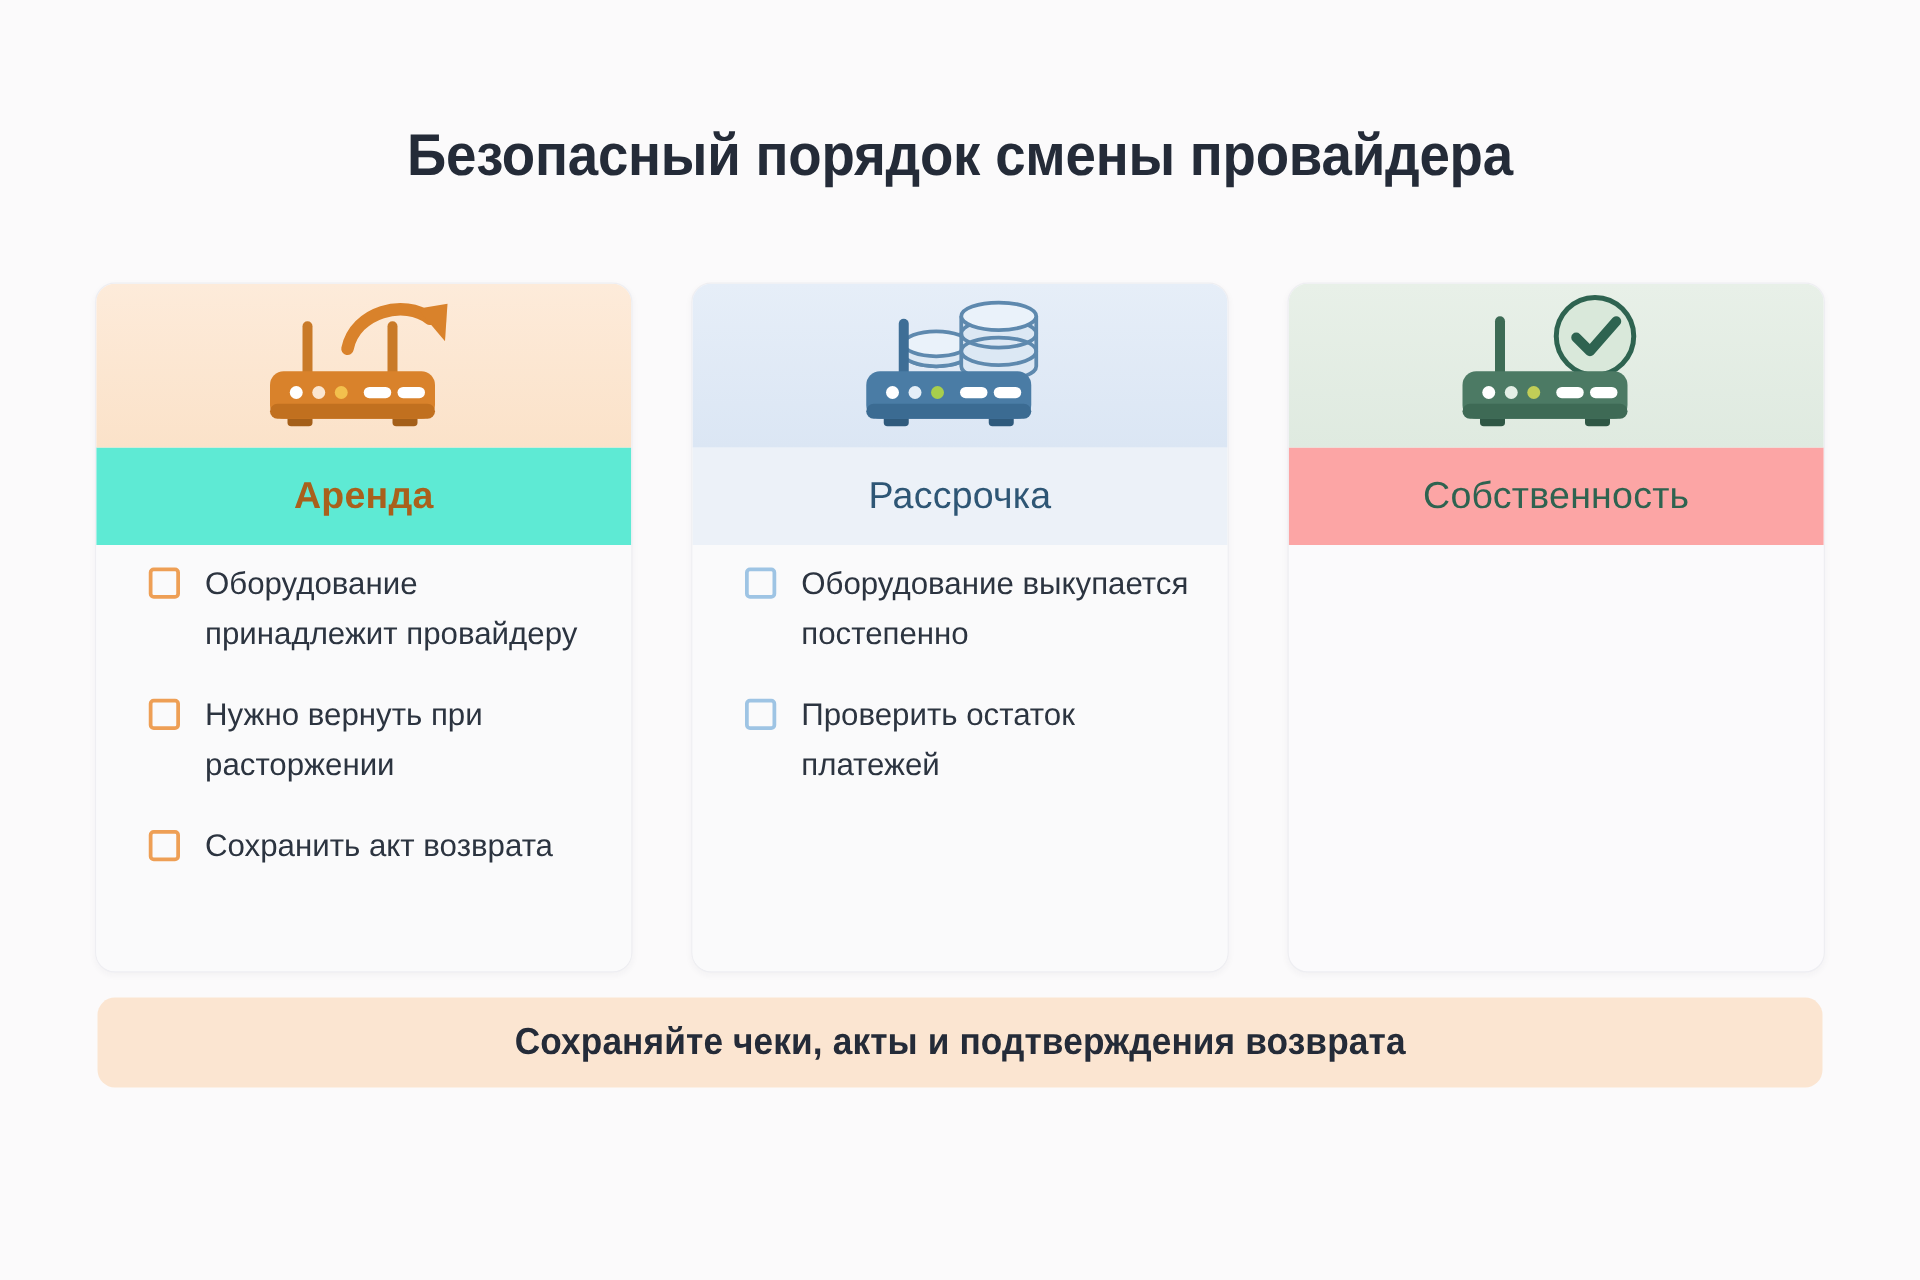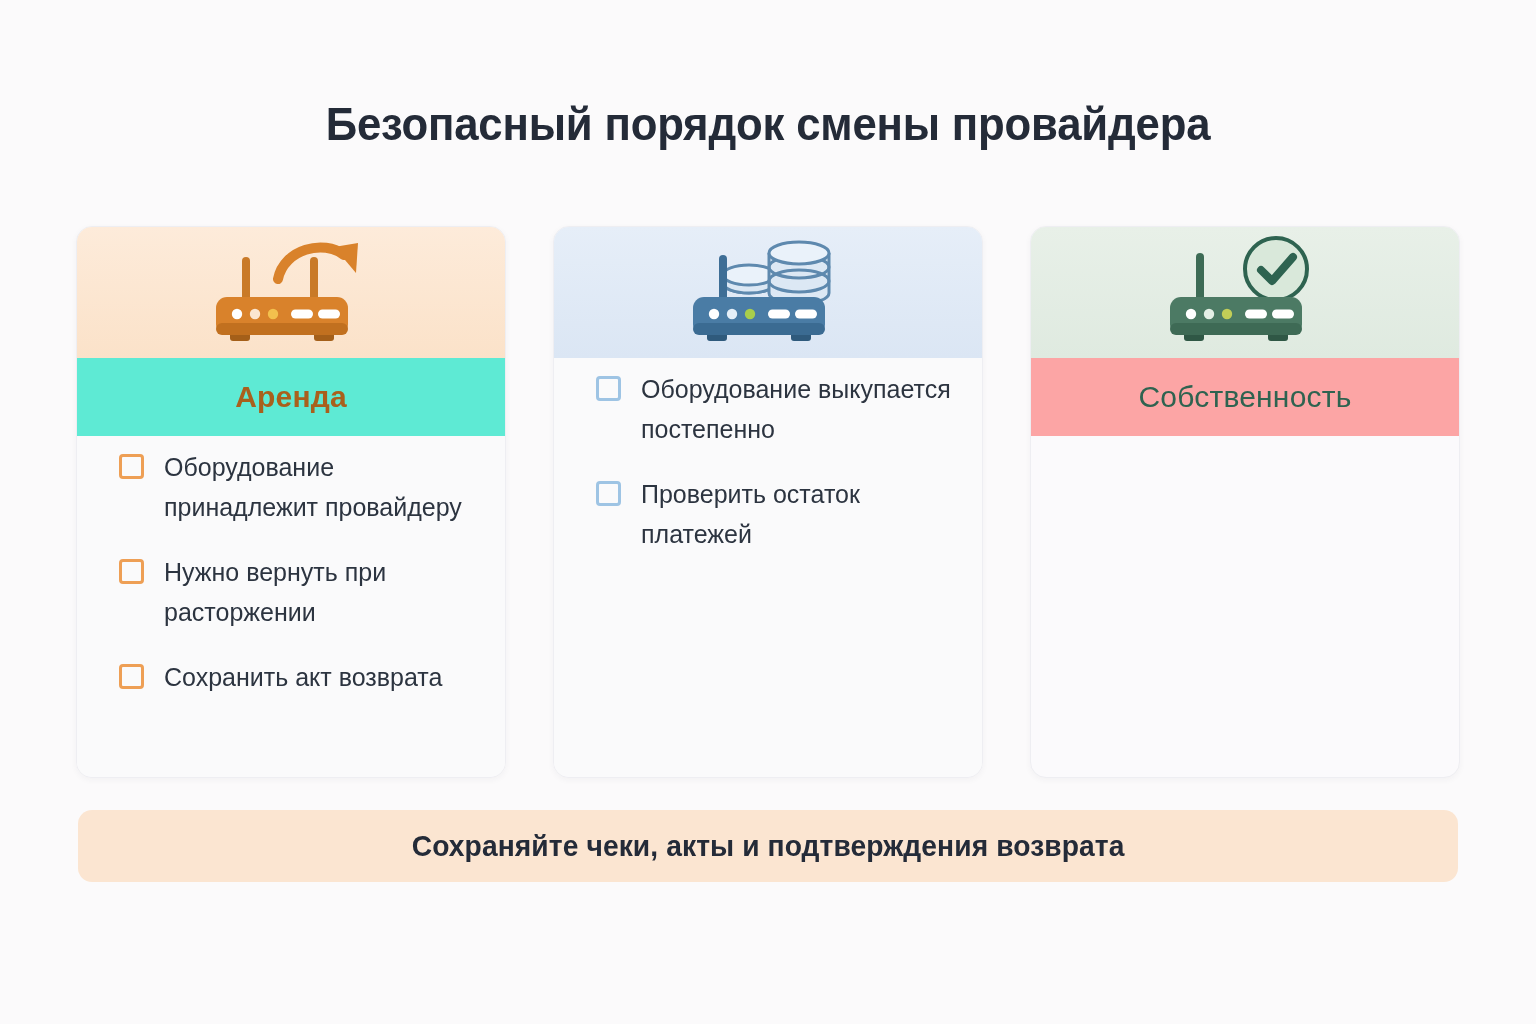--- a/index.html
+++ b/index.html
@@ -212,6 +212,7 @@
           </svg>
         </span>
       </div>
+      <div class="card-title">Рассрочка</div>
       <div class="card-body">
         <ul class="clist">
           <li class="citem">

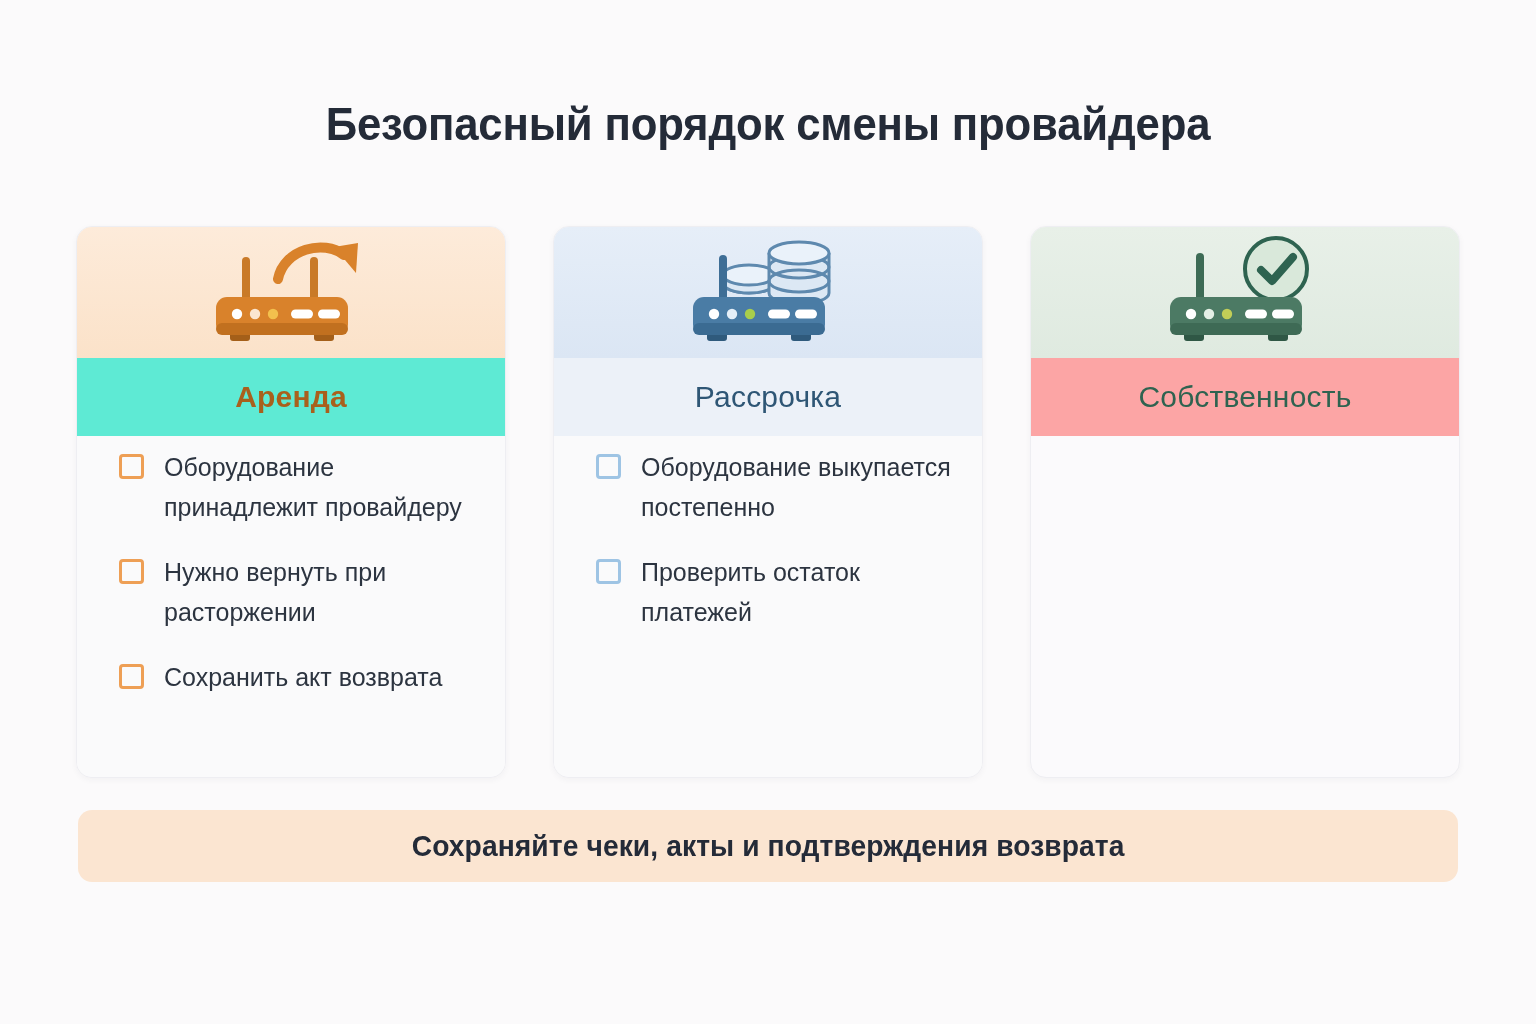--- a/index.html
+++ b/index.html
@@ -112,7 +112,6 @@
     display:flex;
     align-items:center;
     justify-content:center;
-    margin-top:12px;
   }
   .banner-text{
     font-family:"Liberation Sans Narrow","Liberation Sans",sans-serif;

